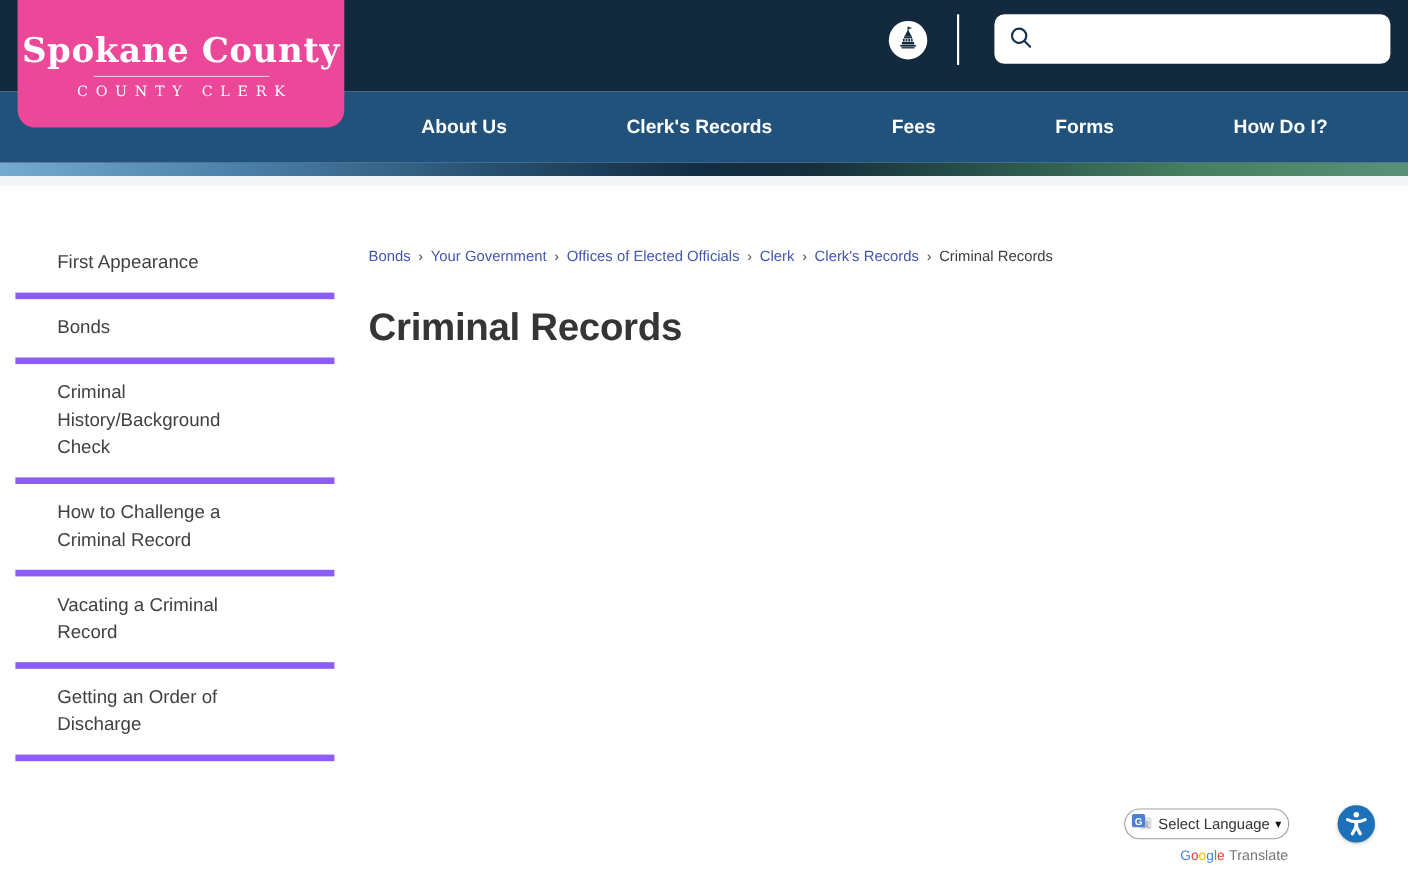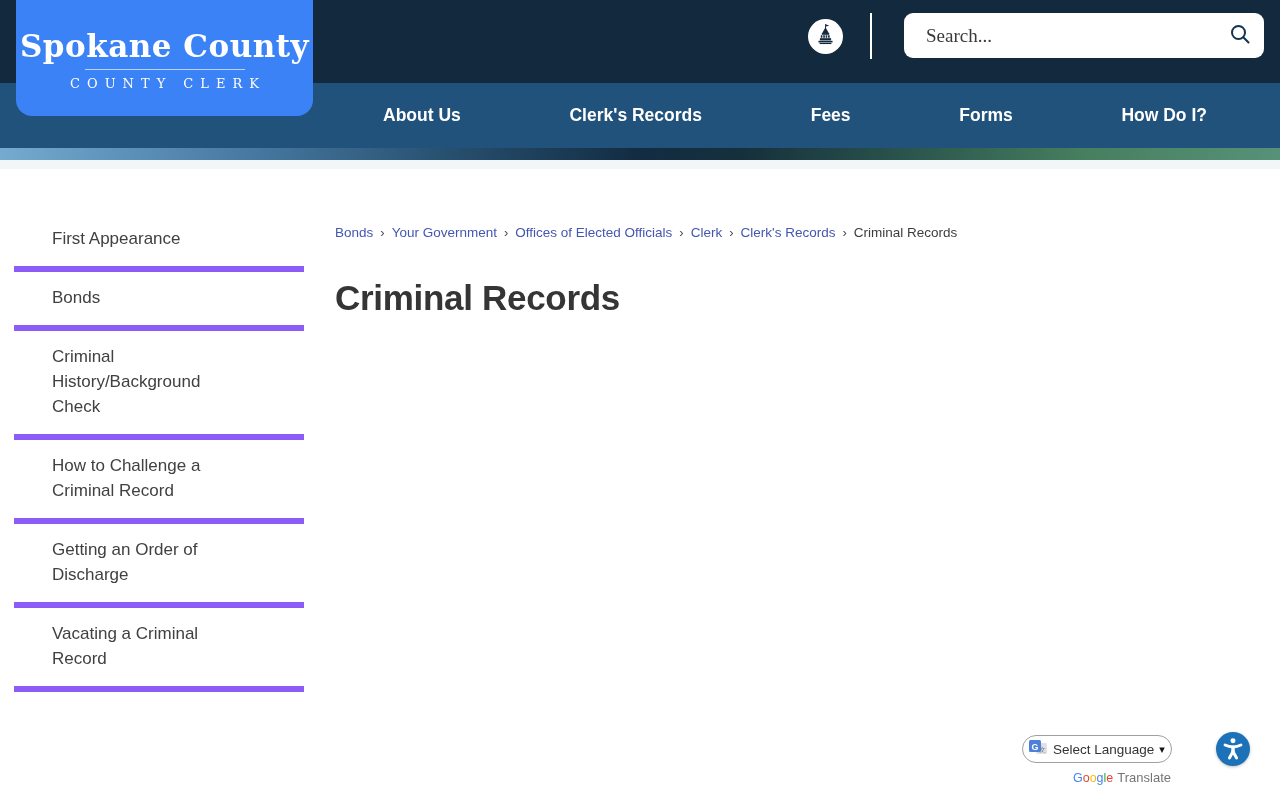--- a/index.html
+++ b/index.html
@@ -33,7 +33,7 @@
 
   .logo-box {
     position:absolute; top:0; left:16px; width:297px; height:116px;
-    background:#3b82f6; border-radius:0 0 16px 16px; z-index:5;
+    background:#ec4899; border-radius:0 0 16px 16px; z-index:5;
     text-align:center; color:#fff;
   }
   .logo-title {

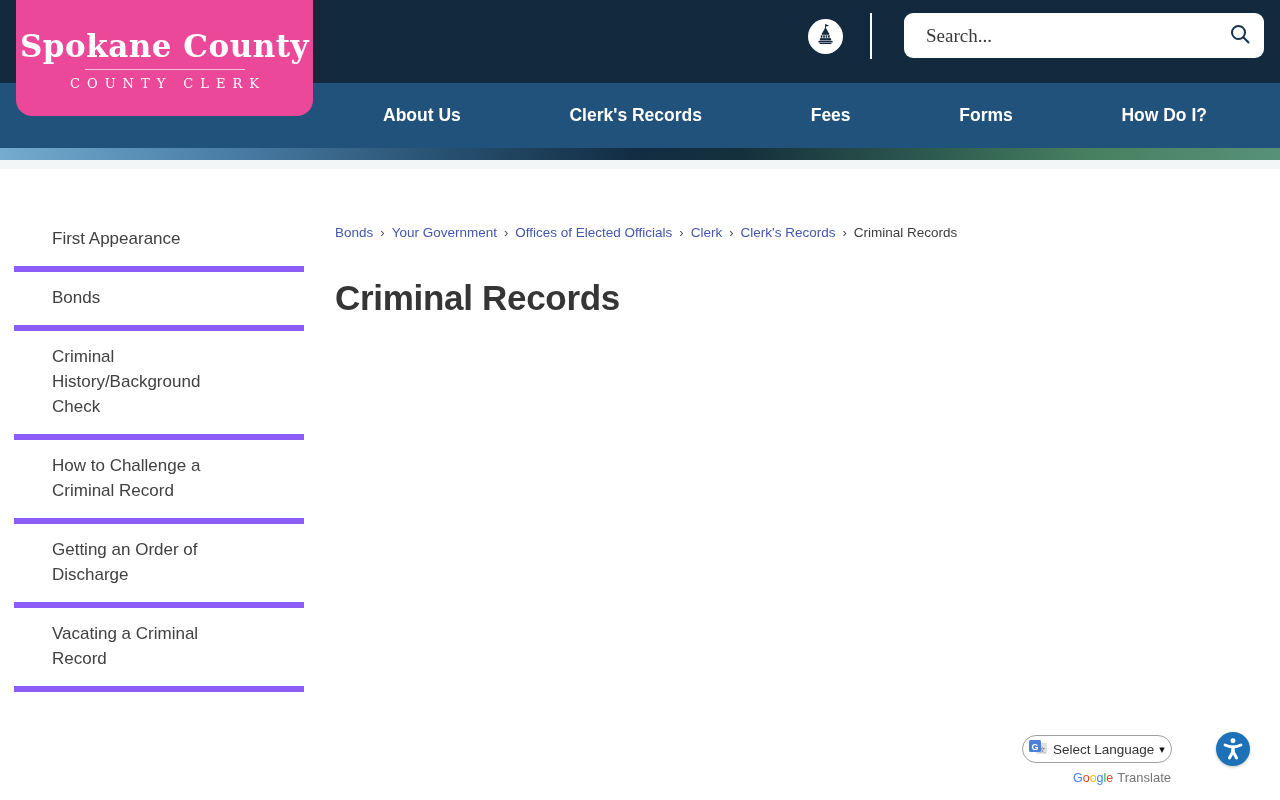--- a/index.html
+++ b/index.html
@@ -159,7 +159,6 @@
   </div>
   <div class="header-divider"></div>
   <div class="searchbox">
-    <input type="text" placeholder="Search..." style="">
     <button class="search-btn">
       <span>
         <svg width="24" height="24" viewBox="0 0 24 24" fill="none" stroke="#16334f" stroke-width="2" stroke-linecap="round">

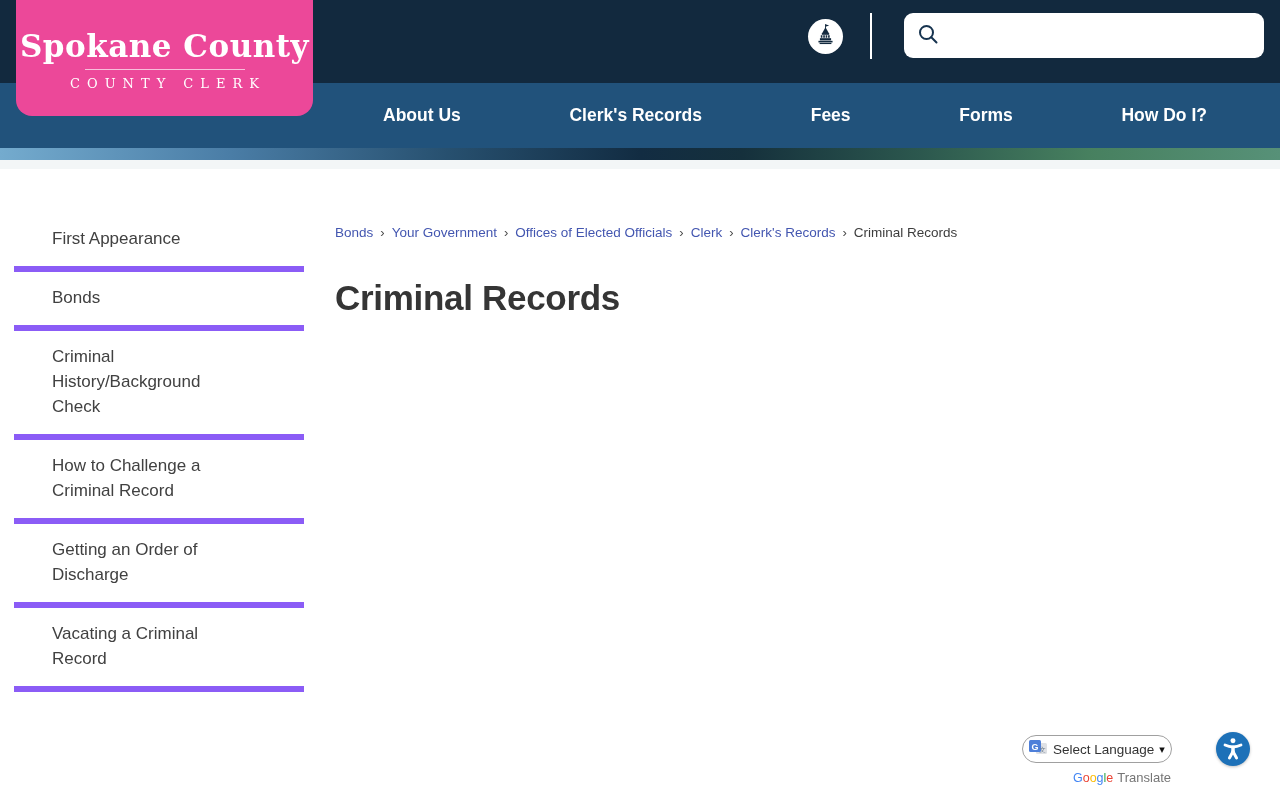--- a/index.html
+++ b/index.html
@@ -204,10 +204,10 @@
         <span>How to Challenge a Criminal Record</span>
       </li>
     <li>
+        <span>Vacating a Criminal Record</span>
+      </li>
+    <li>
         <span>Getting an Order of Discharge</span>
-      </li>
-    <li>
-        <span>Vacating a Criminal Record</span>
       </li>
   </ul>
 </aside>

